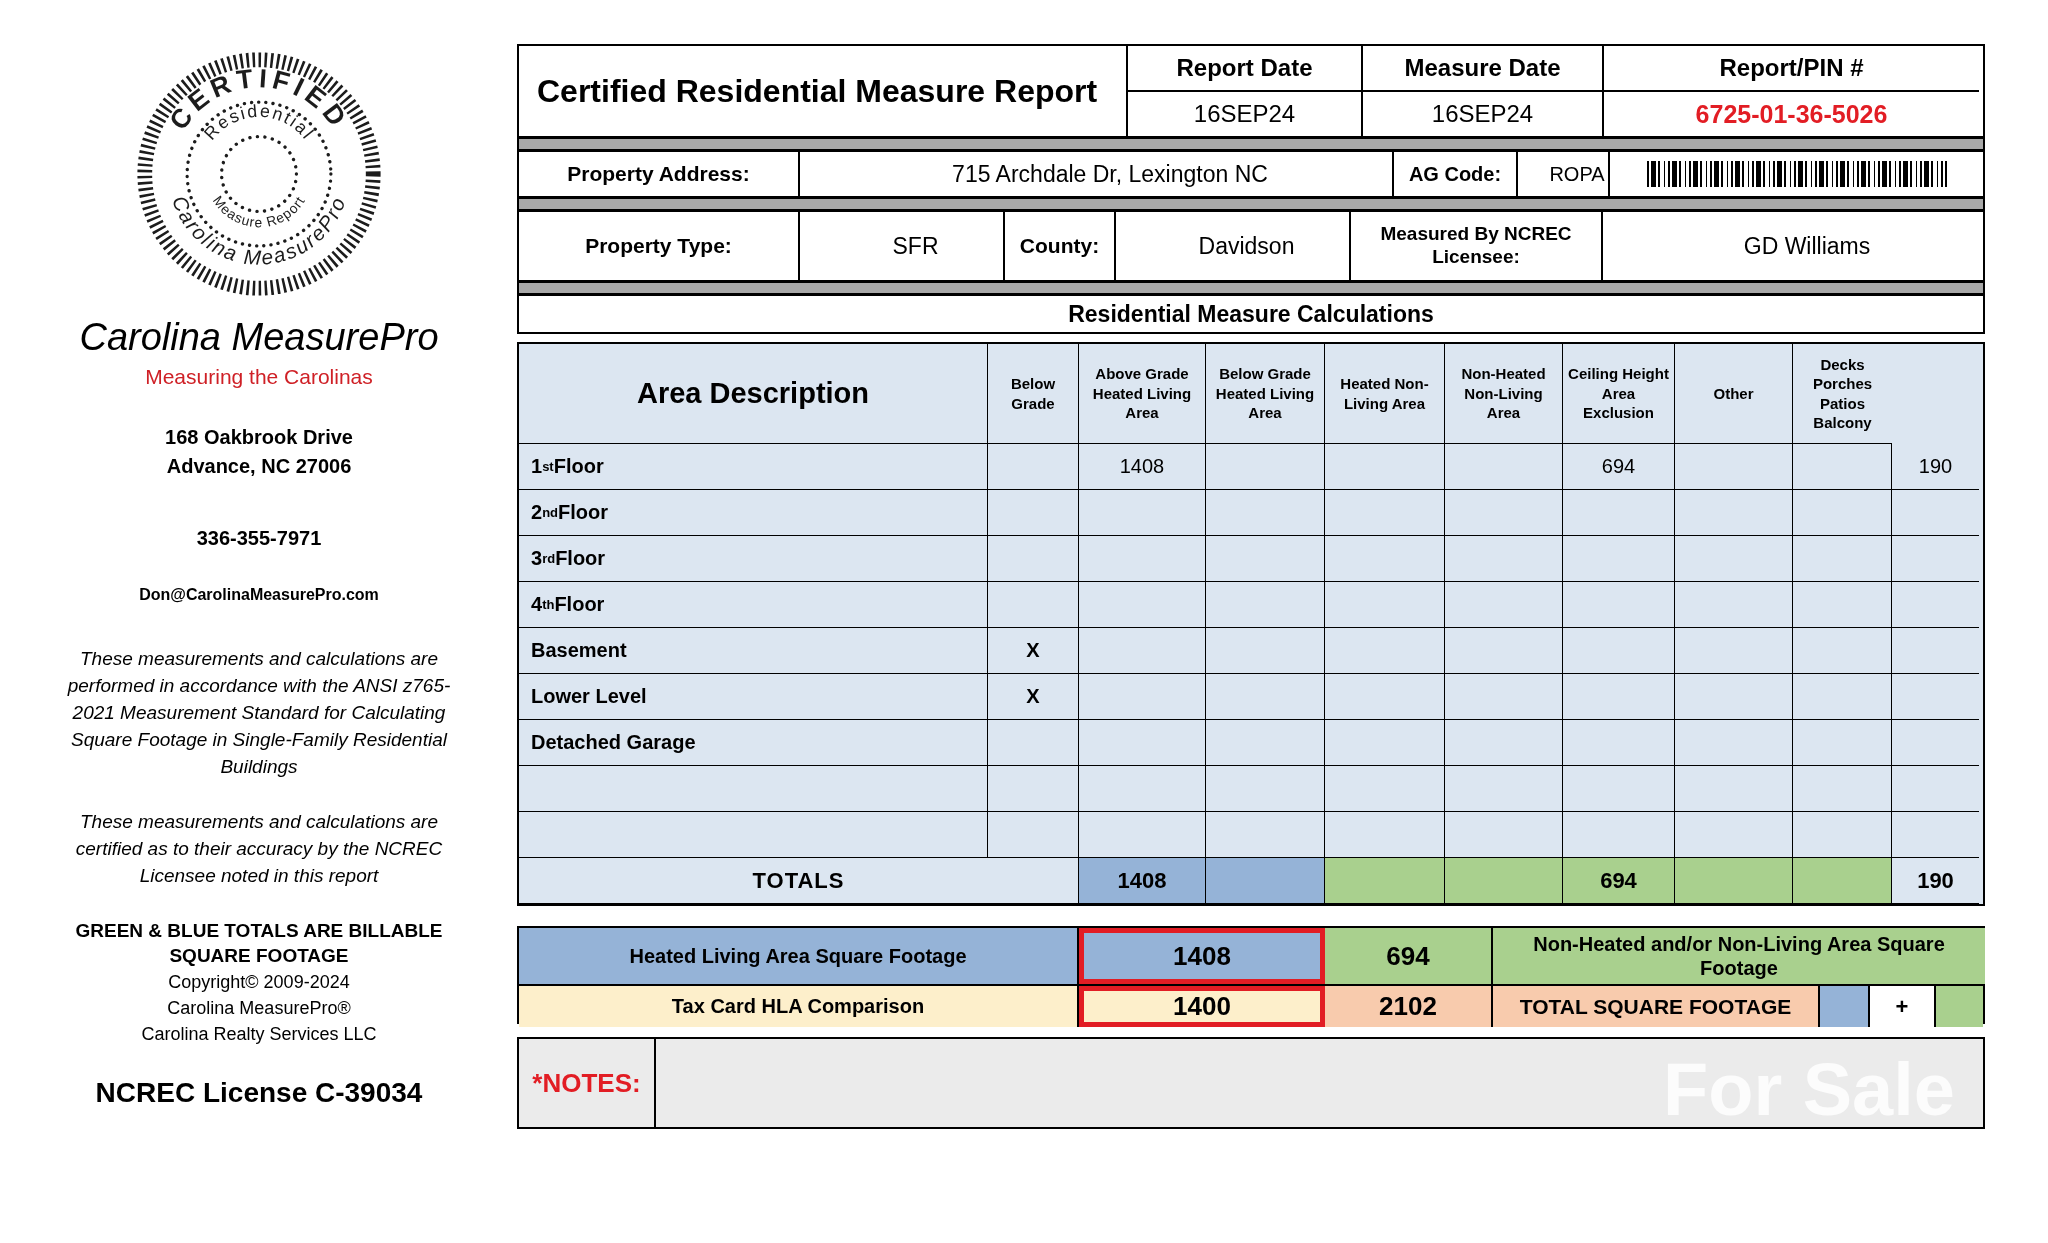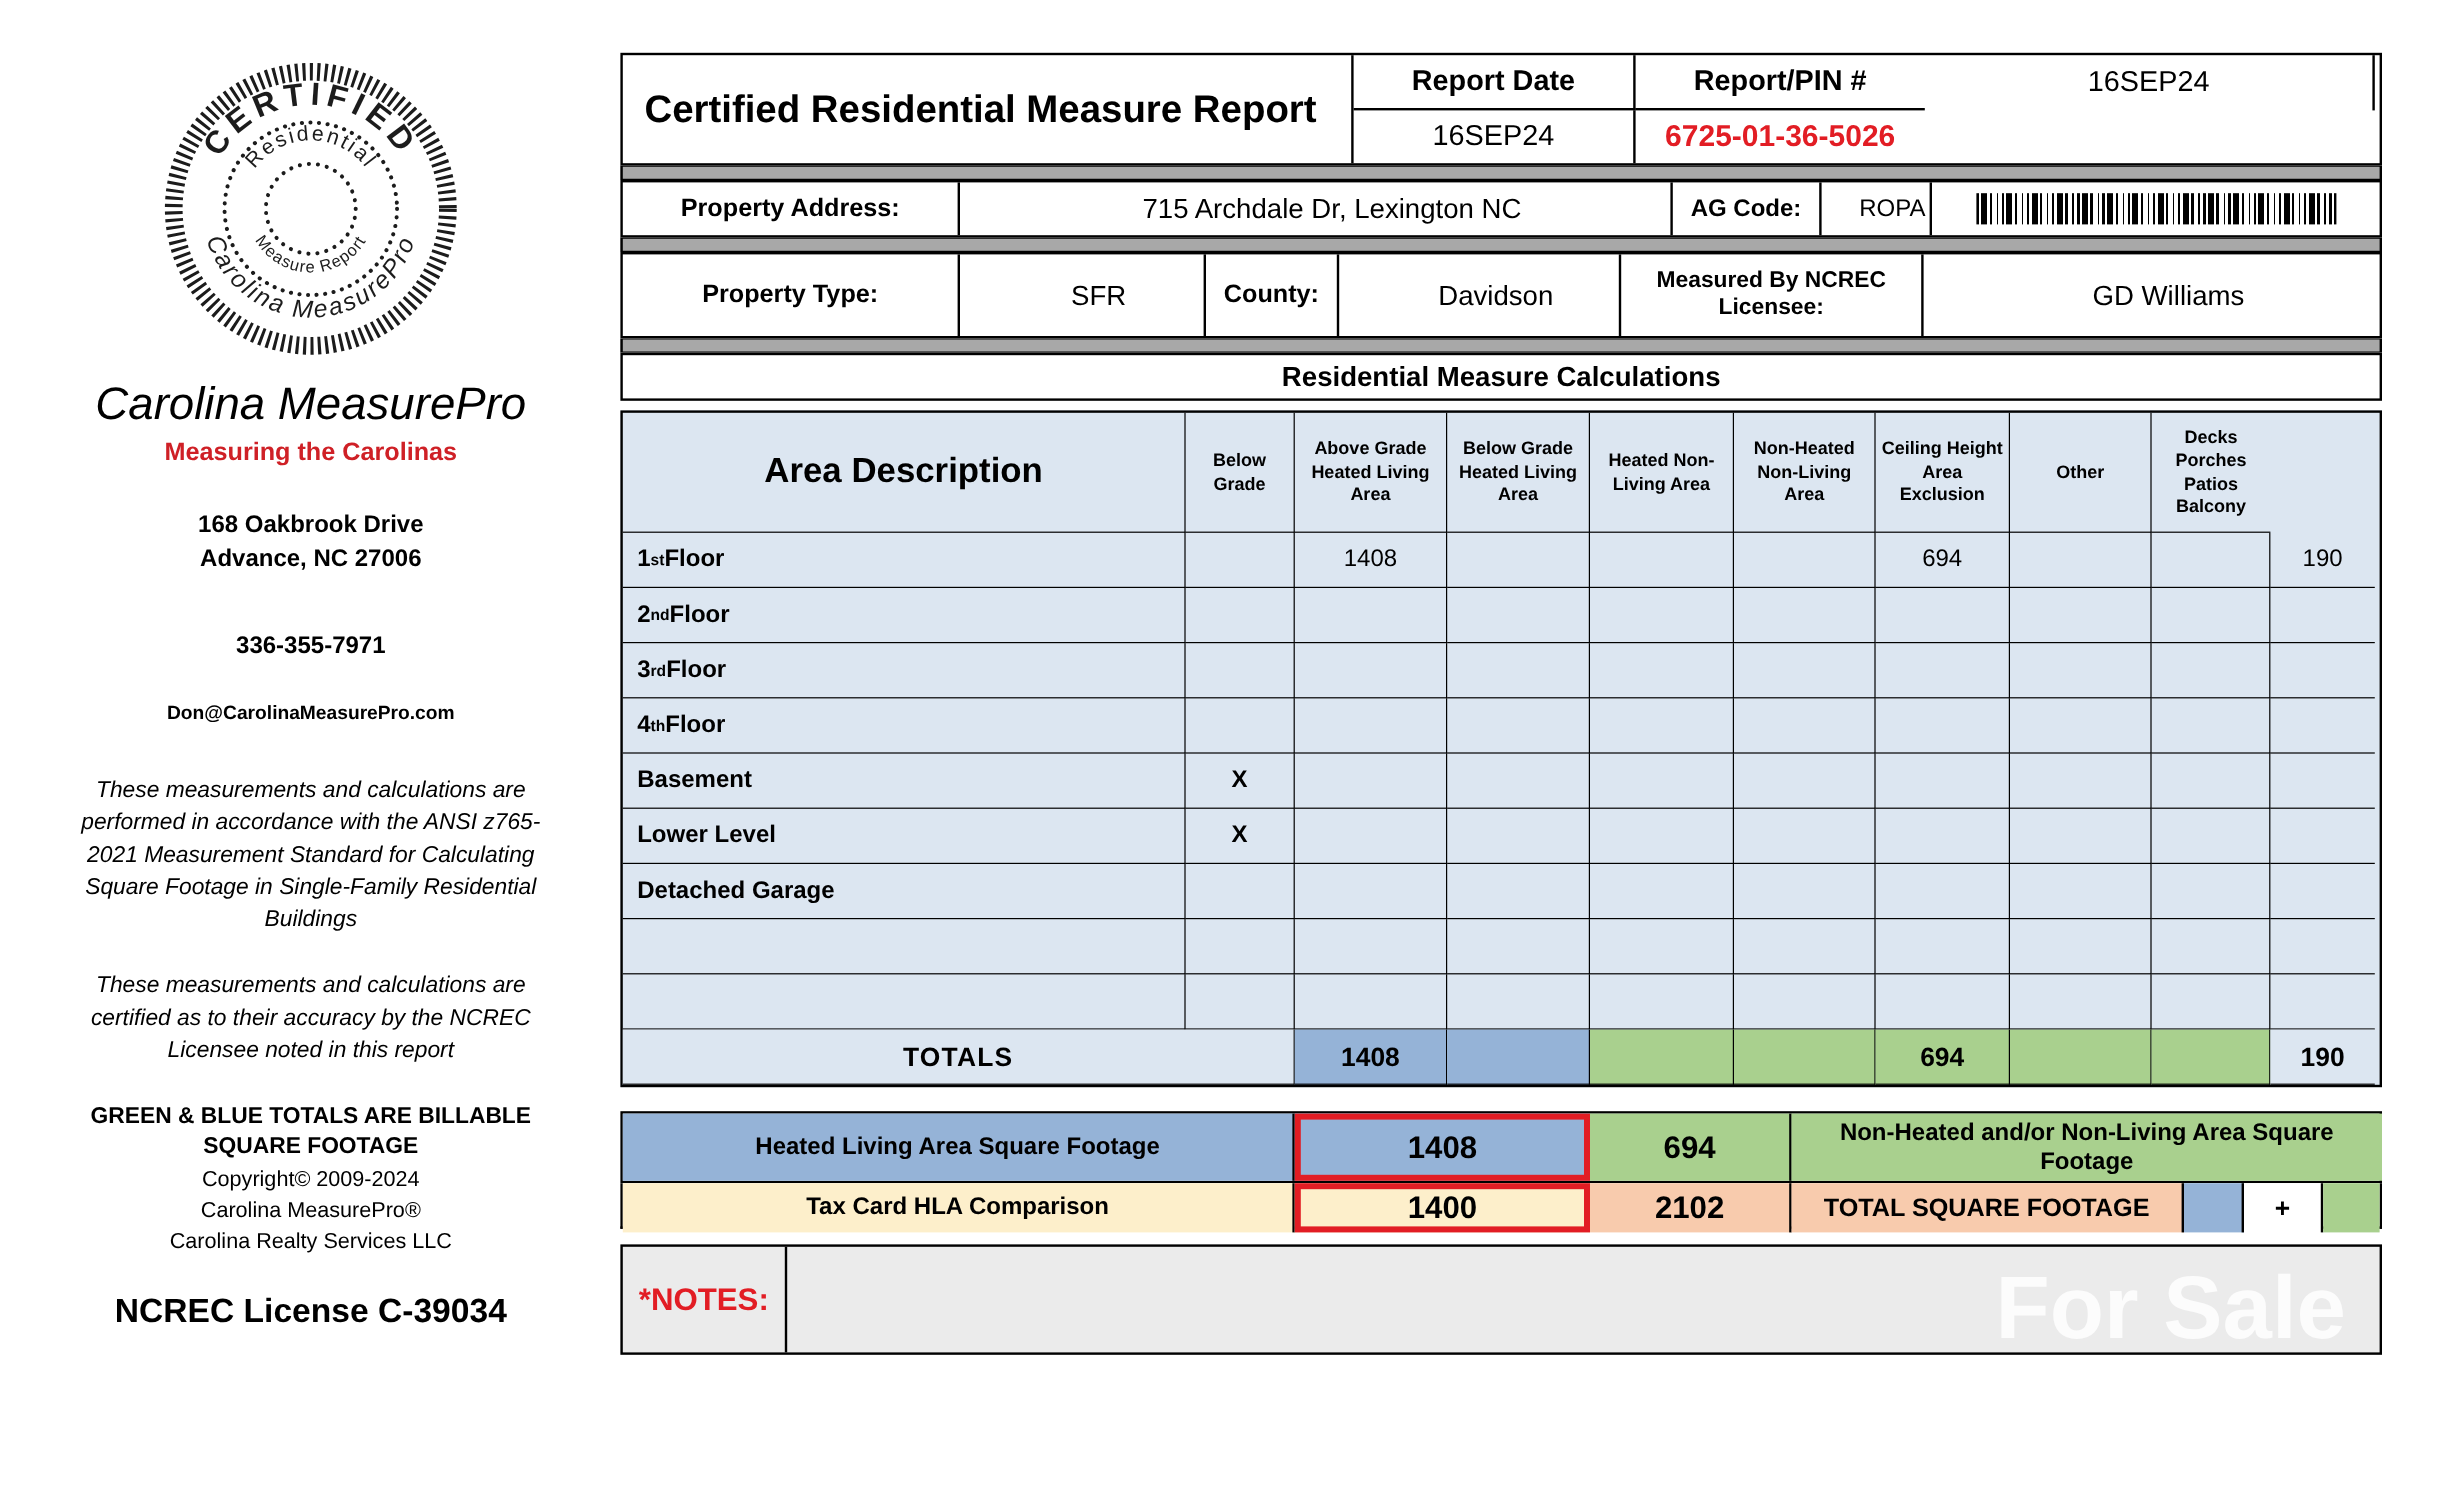--- a/index.html
+++ b/index.html
@@ -147,6 +147,7 @@
     <div class="blk hdr-grid">
       <div class="cell hdr-title b-r">Certified Residential Measure Report</div>
       <div class="cell hdr-lbl b-r">Report Date</div>
+      <div class="cell hdr-lbl b-r">Measure Date</div>
       <div class="cell hdr-lbl">Report/PIN #</div>
       <div class="cell hdr-val b-r">16SEP24</div>
       <div class="cell hdr-val b-r">16SEP24</div>

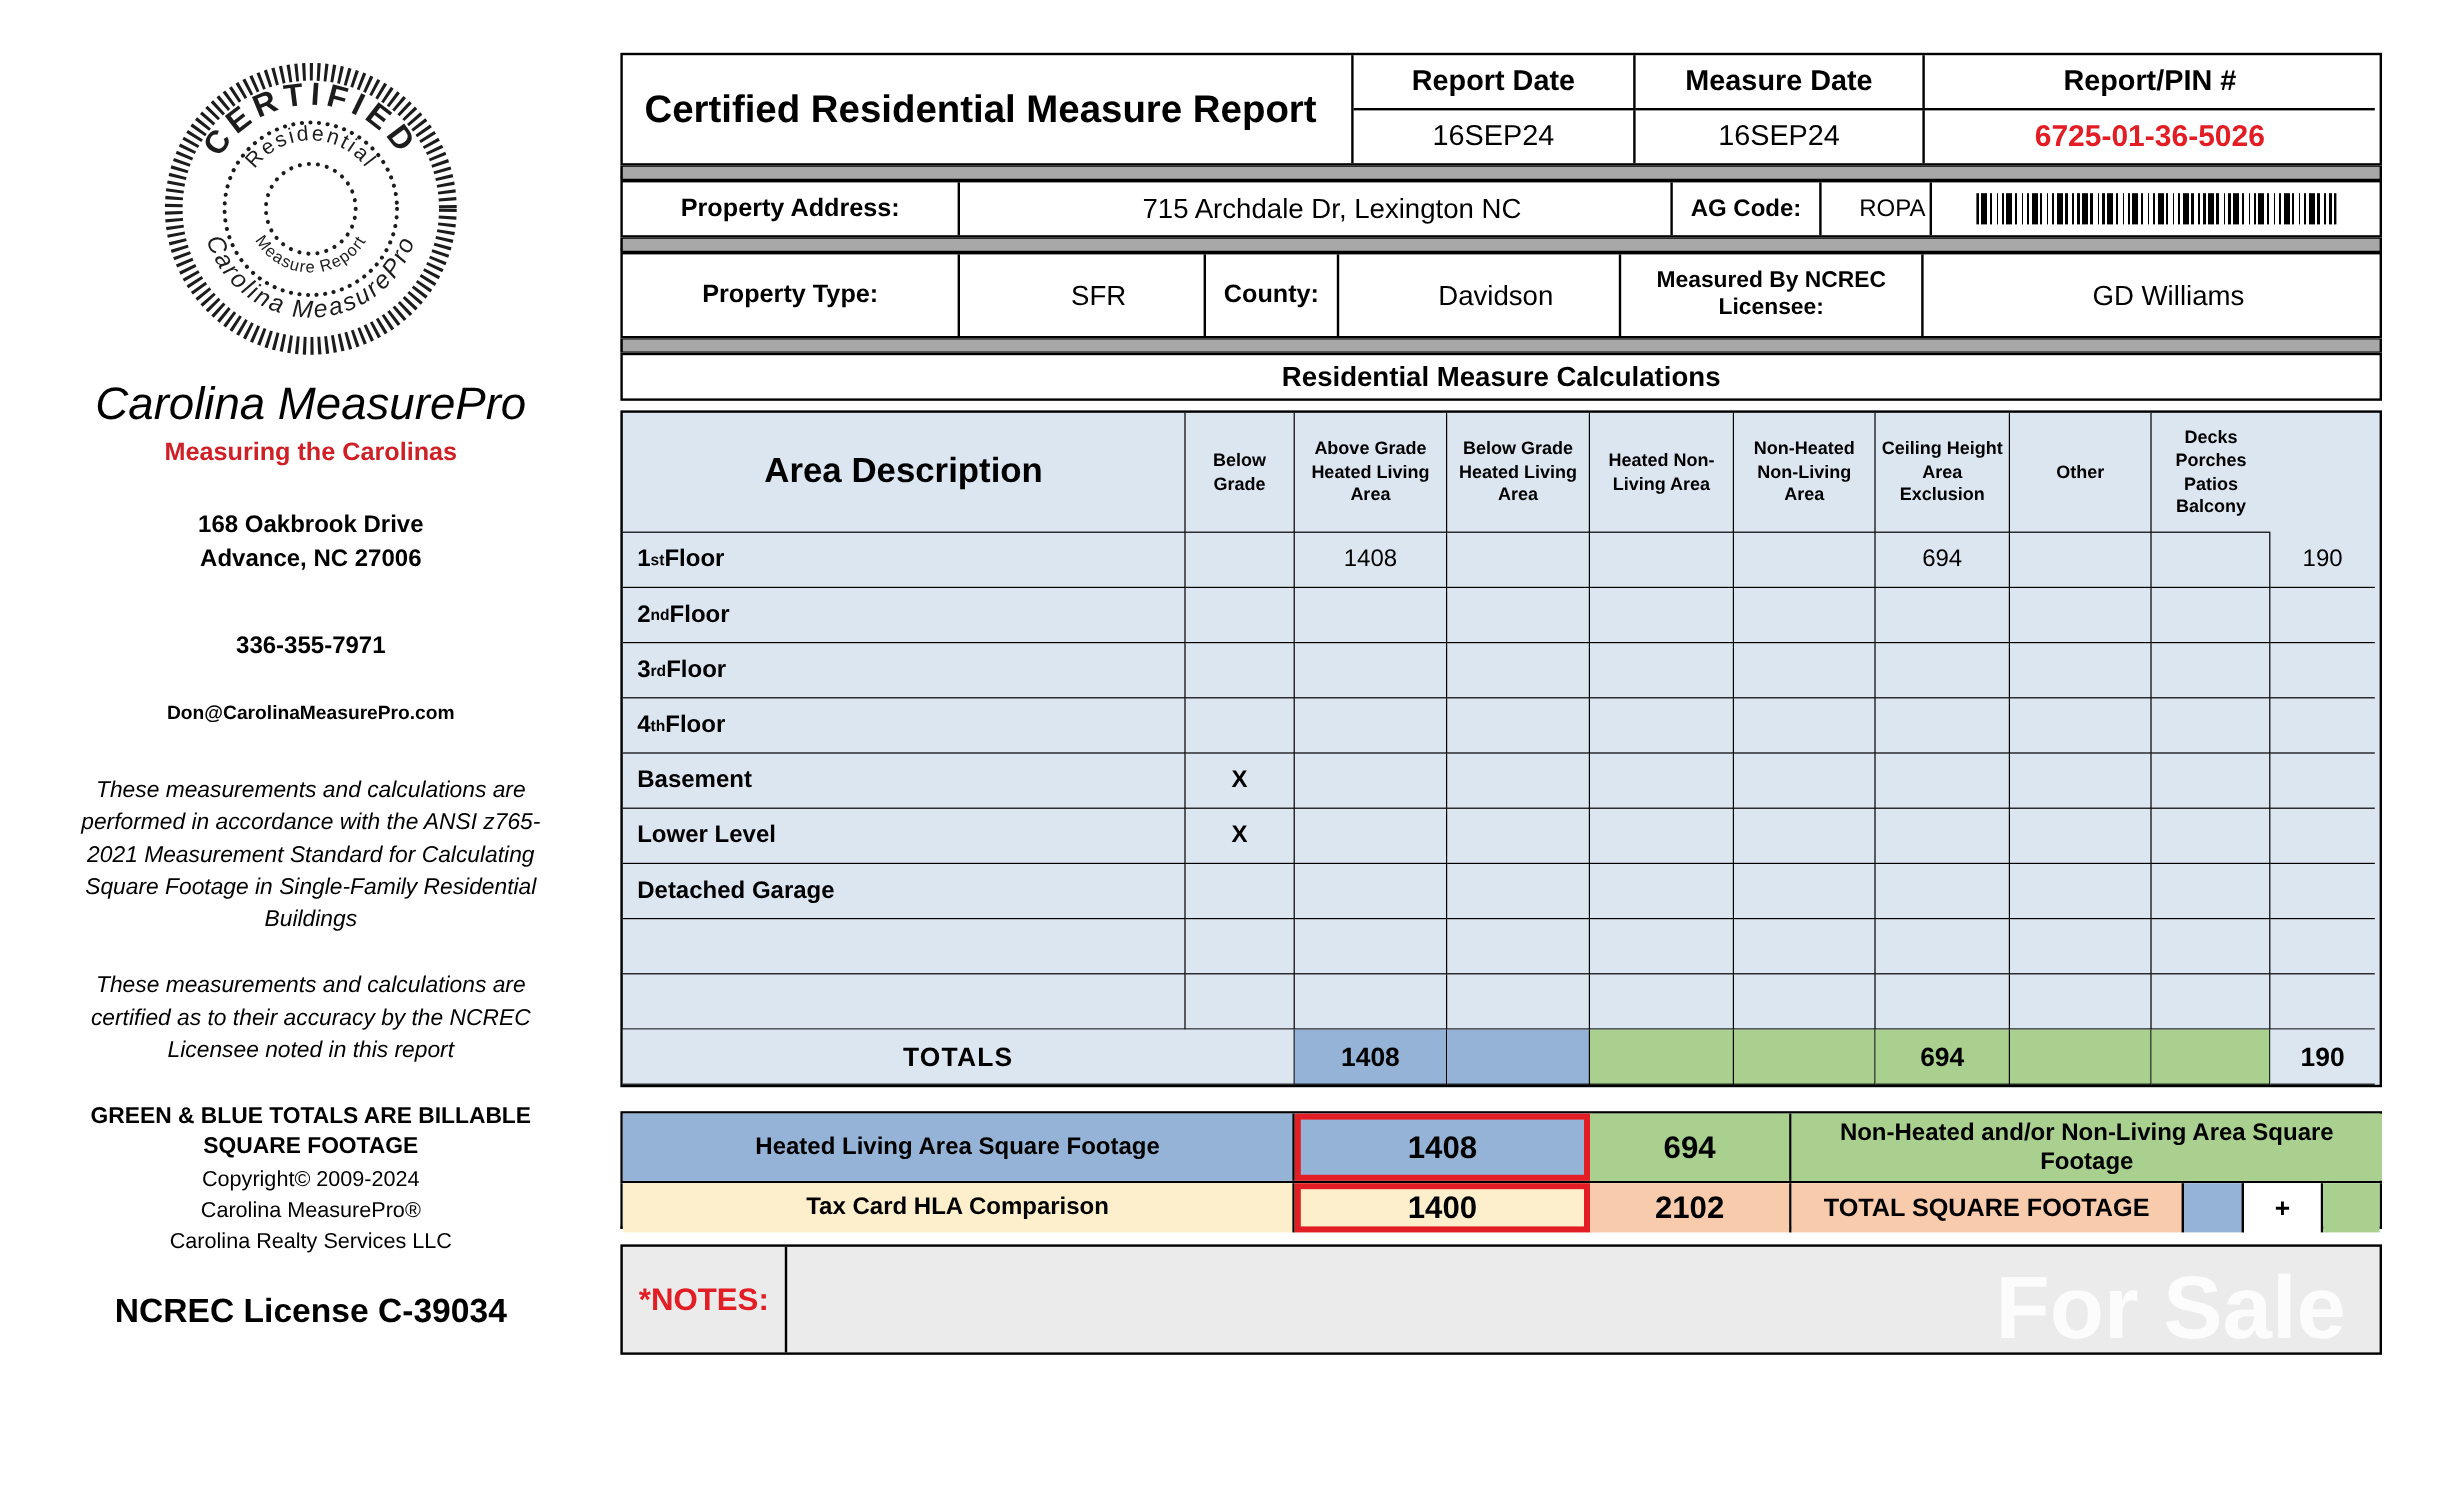--- a/index.html
+++ b/index.html
@@ -10,7 +10,7 @@
   .sidebar { position:absolute; left:58px; top:40px; width:402px; text-align:center; }
   .stamp-wrap { width:256px; height:256px; margin:6px auto 14px auto; }
   .company-name { font-size:38px; font-style:italic; letter-spacing:0px; margin-top:14px; }
-  .tagline { font-size:21px; font-weight:bold; color:#cf2026; margin-top:6px; }
+  .tagline { font-size:21px; font-weight:normal; color:#cf2026; margin-top:6px; }
   .addr { font-size:20px; font-weight:bold; line-height:1.45; margin-top:34px; }
   .phone { font-size:20px; font-weight:bold; margin-top:46px; }
   .email { font-size:16px; font-weight:bold; margin-top:36px; }

